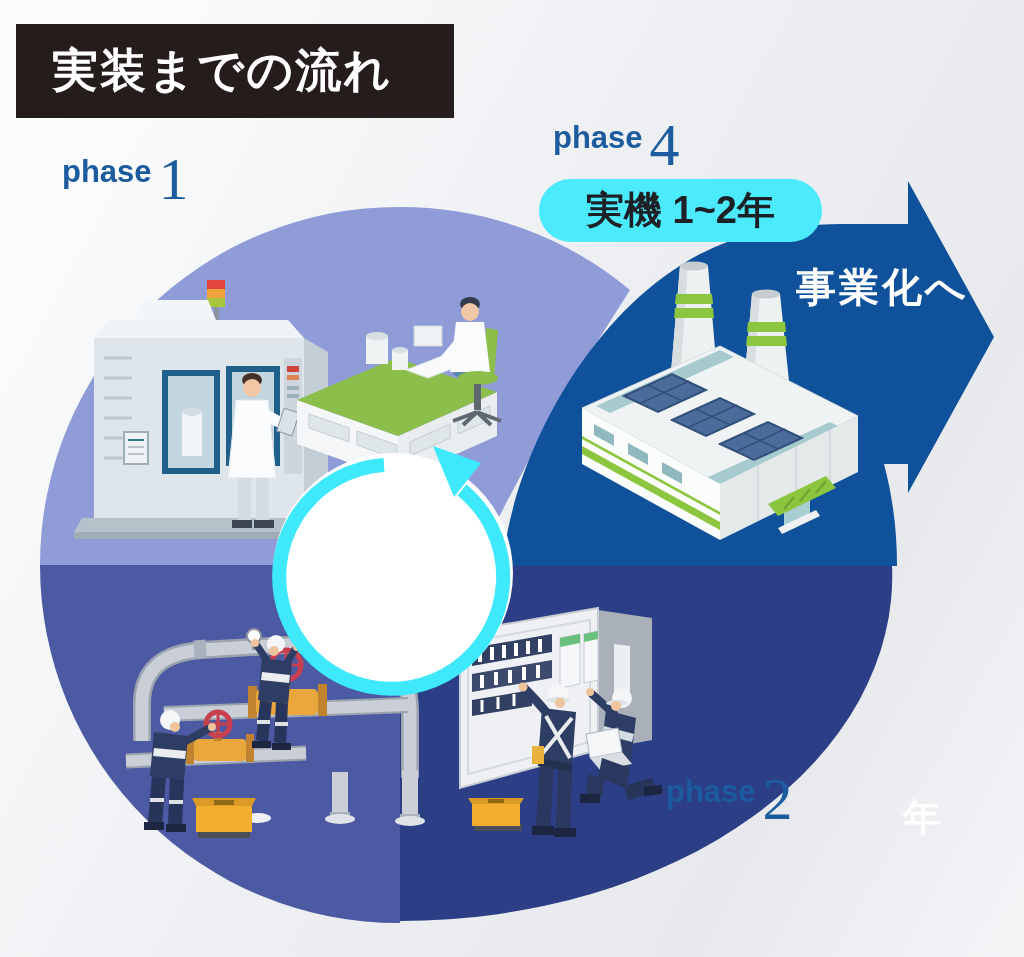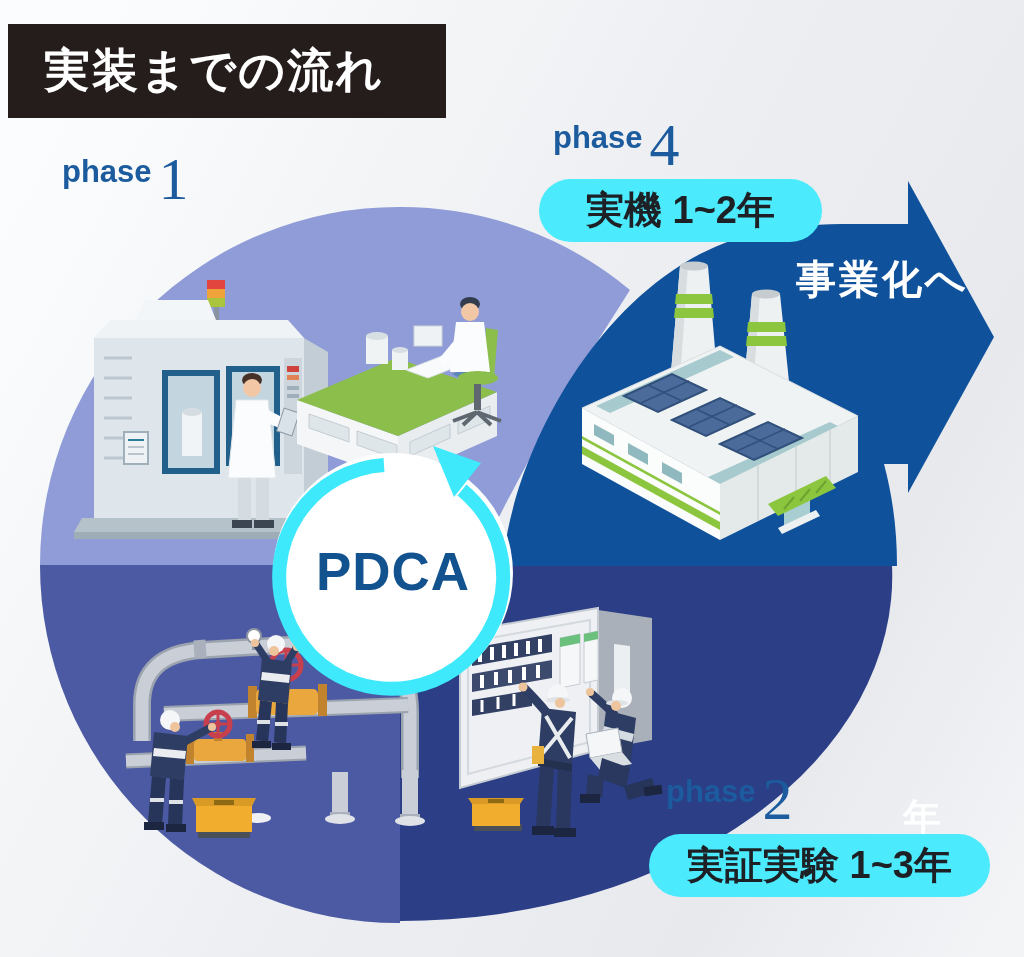--- a/index.html
+++ b/index.html
@@ -8,7 +8,7 @@
          background:linear-gradient(118deg,#fbfcfd 8%,#edeff2 48%,#e7e9ed 78%,#f4f5f7 100%);}
   .abs{position:absolute;}
   
-  #banner{left:8px;top:24px;width:438px;height:94px;background:#241d1b;display:flex;align-items:center;z-index:9;}
+  #banner{left:16px;top:24px;width:438px;height:94px;background:#241d1b;display:flex;align-items:center;z-index:9;}
   #banner .t{color:#ffffff;font-size:46px;font-weight:700;letter-spacing:2px;padding-left:36px;}
   
   svg.layer{position:absolute;left:0;top:0;}

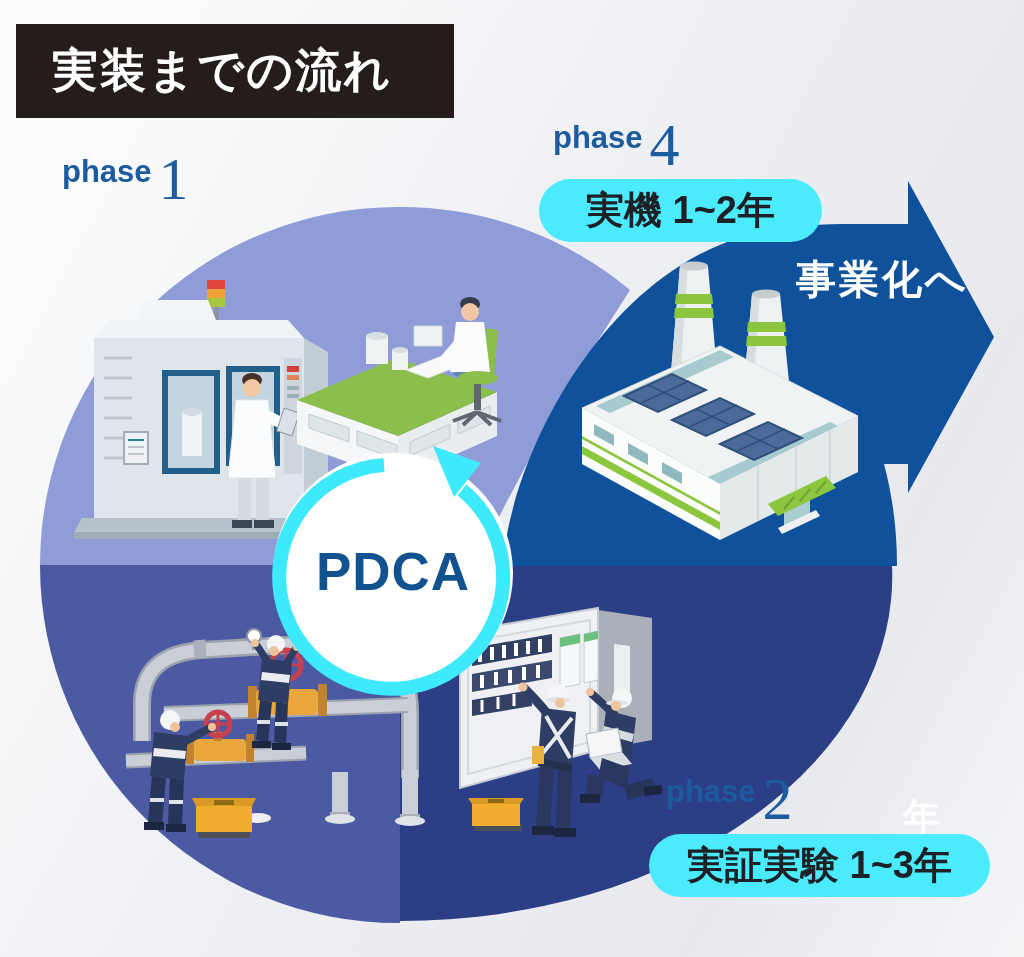--- a/index.html
+++ b/index.html
@@ -23,7 +23,7 @@
   #badge4{left:539px;top:179px;width:283px;height:63px;font-size:38px;}
   #badge2{left:649px;top:834px;width:341px;height:63px;font-size:38px;}
   
-  #outcome{left:796px;top:252px;width:180px;color:#ffffff;font-size:40px;font-weight:700;letter-spacing:3px;z-index:8;}
+  #outcome{left:796px;top:260px;width:180px;color:#ffffff;font-size:40px;font-weight:700;letter-spacing:3px;z-index:8;}
   #pdca{left:303px;top:541px;width:180px;text-align:center;color:#11528f;font-size:53px;font-weight:700;letter-spacing:1px;z-index:7;}
   #ghost-year{left:903px;top:792px;color:rgba(255,255,255,.95);font-size:38px;font-weight:700;z-index:6;}
   #phase1-label{left:62px;top:156px;}

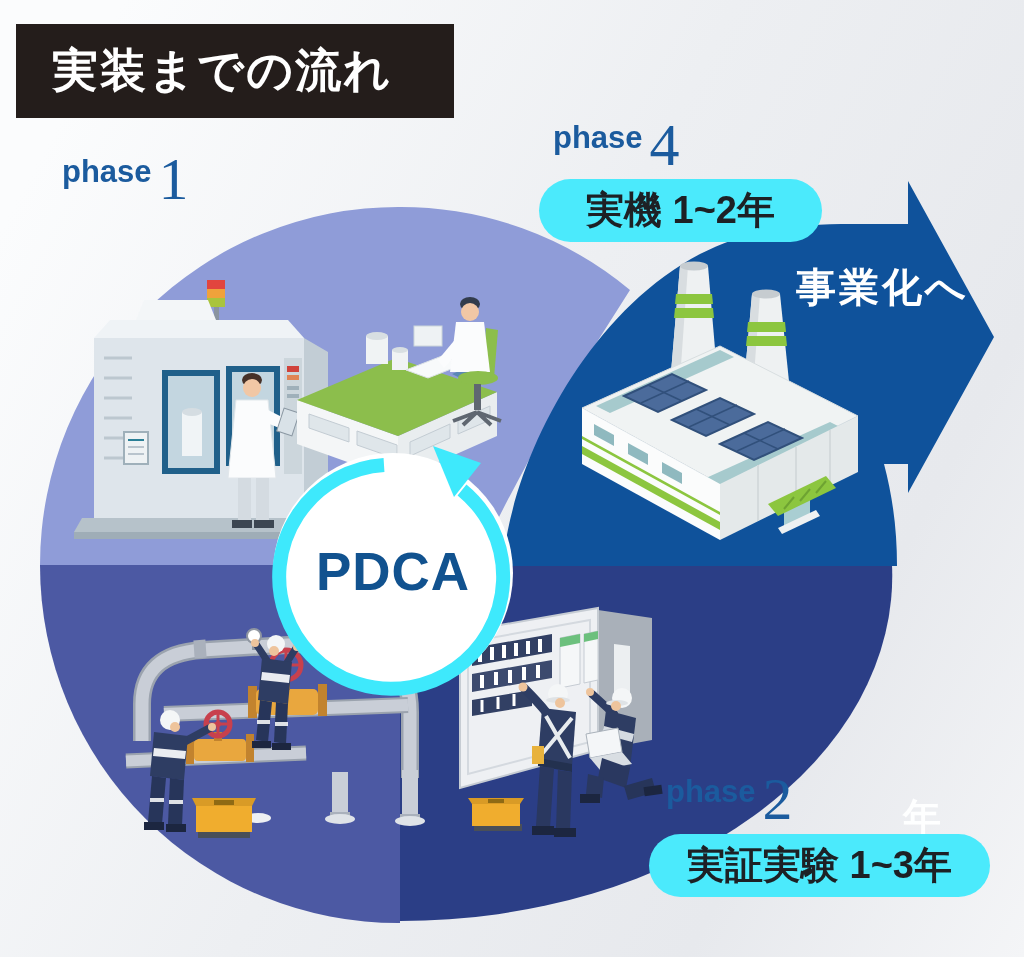--- a/index.html
+++ b/index.html
@@ -358,7 +358,6 @@
 
   <div id="ghost-year" class="abs">年</div>
   <div id="outcome" class="abs">事業化へ</div>
-  <div id="pdca" class="abs">PDCA</div>
 
 </div>
 

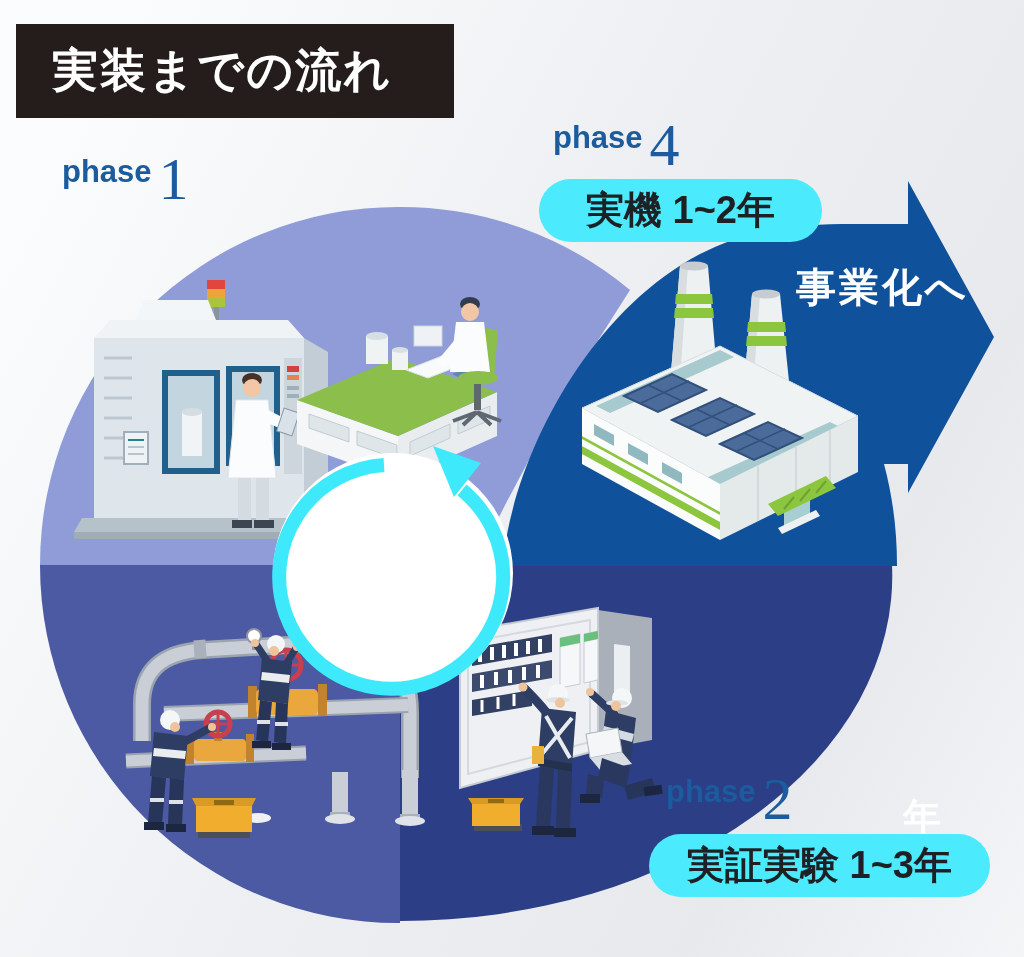--- a/index.html
+++ b/index.html
@@ -354,7 +354,6 @@
     <span class="phase-word">phase</span>
     <span class="phase-num">2</span>
   </div>
-  <div id="badge2" class="abs badge">実証実験 1~3年</div>
 
   <div id="ghost-year" class="abs">年</div>
   <div id="outcome" class="abs">事業化へ</div>

